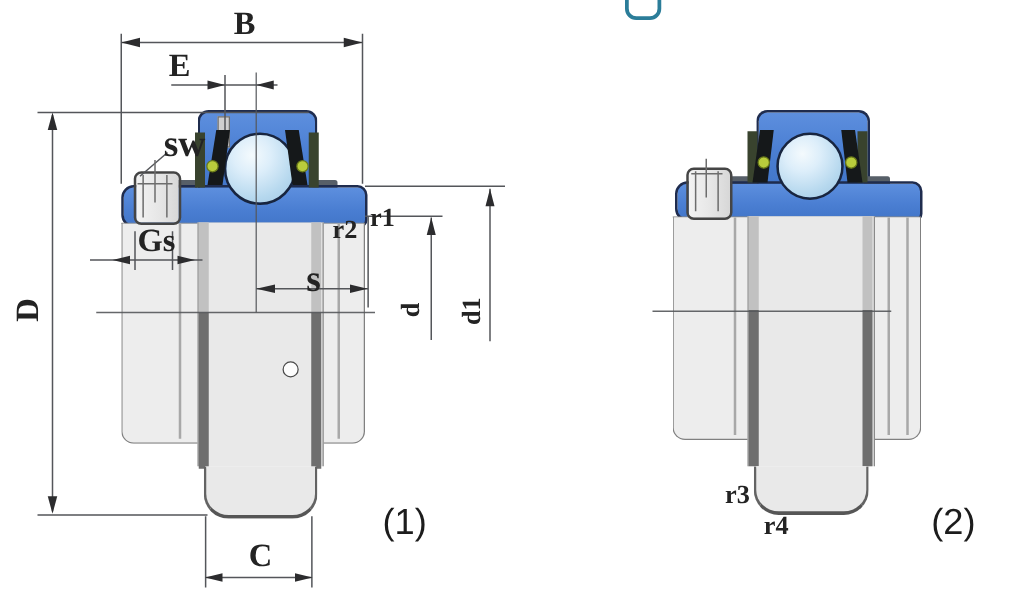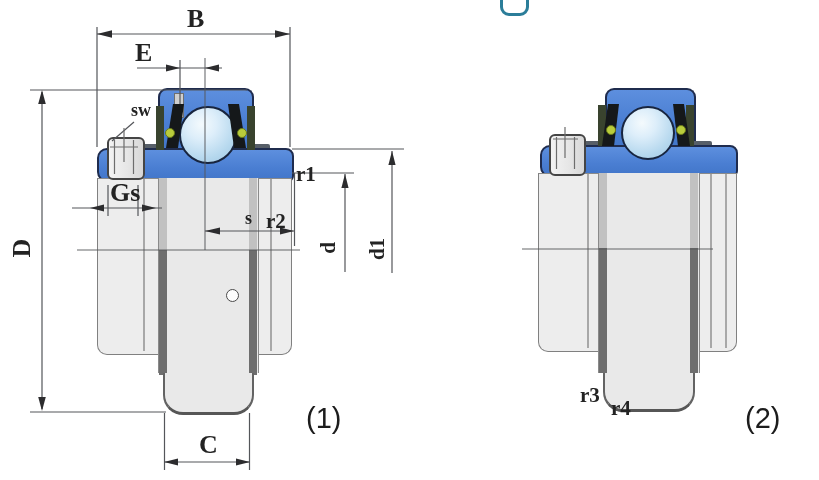--- a/index.html
+++ b/index.html
@@ -47,7 +47,7 @@
   
   .dim-label{position:absolute;font-weight:700;line-height:1;white-space:nowrap;}
   .lab-26{font-size:26px;}
-  .lab-22{font-size:18px;}
+  .lab-22{font-size:30px;}
   .lab-21{font-size:21px;font-weight:600;}
   .rot{transform:rotate(-90deg);transform-origin:center;display:flex;align-items:center;justify-content:center;}
   .caption{position:absolute;font-family:"Liberation Sans",sans-serif;font-size:29px;font-weight:400;color:#1c1c1c;line-height:1;}

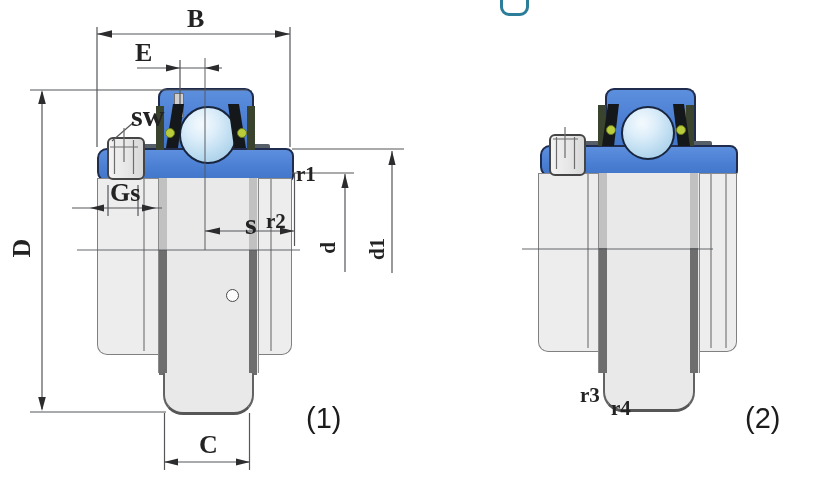--- a/index.html
+++ b/index.html
@@ -207,7 +207,7 @@
   <div class="dim-label lab-26" style="left:110px;top:180px;">Gs</div>
   <div class="dim-label lab-26 rot" style="left:8px;top:234px;width:28px;height:28px;">D</div>
   <div class="dim-label lab-21" style="left:296px;top:164px;">r1</div>
-  <div class="dim-label lab-21" style="left:266px;top:173px;margin-top:38px;">r2</div>
+  <div class="dim-label lab-21" style="left:266px;top:173px;">r2</div>
   <div class="dim-label lab-22" style="left:245px;top:209px;">s</div>
   <div class="dim-label lab-21 rot" style="left:316px;top:236px;width:24px;height:24px;">d</div>
   <div class="dim-label lab-21 rot" style="left:362px;top:236px;width:30px;height:26px;">d1</div>

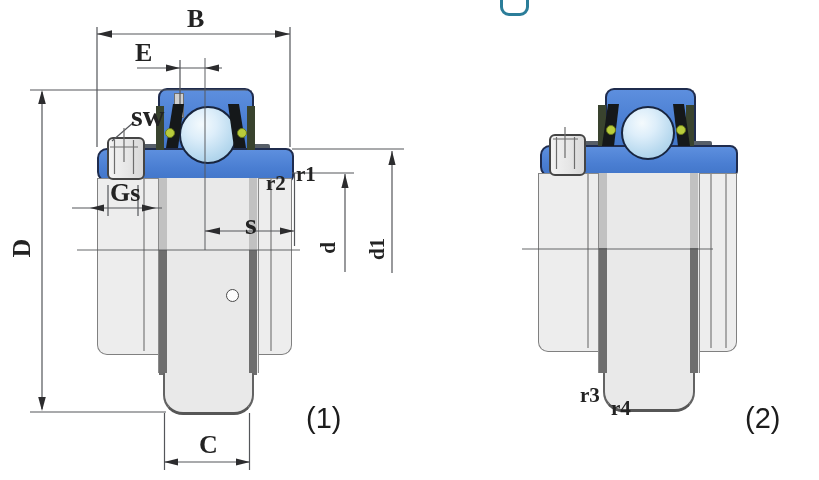--- a/index.html
+++ b/index.html
@@ -213,7 +213,7 @@
   <div class="dim-label lab-21 rot" style="left:362px;top:236px;width:30px;height:26px;">d1</div>
   <div class="dim-label lab-26" style="left:199px;top:432px;">C</div>
   <div class="dim-label lab-21" style="left:580px;top:385px;">r3</div>
-  <div class="dim-label lab-21" style="left:611px;top:398px;">r4</div>
+  <div class="dim-label lab-21" style="left:611px;top:410px;">r4</div>
 
   <div class="caption" style="left:306px;top:404px;">(1)</div>
   <div class="caption" style="left:745px;top:404px;">(2)</div>

